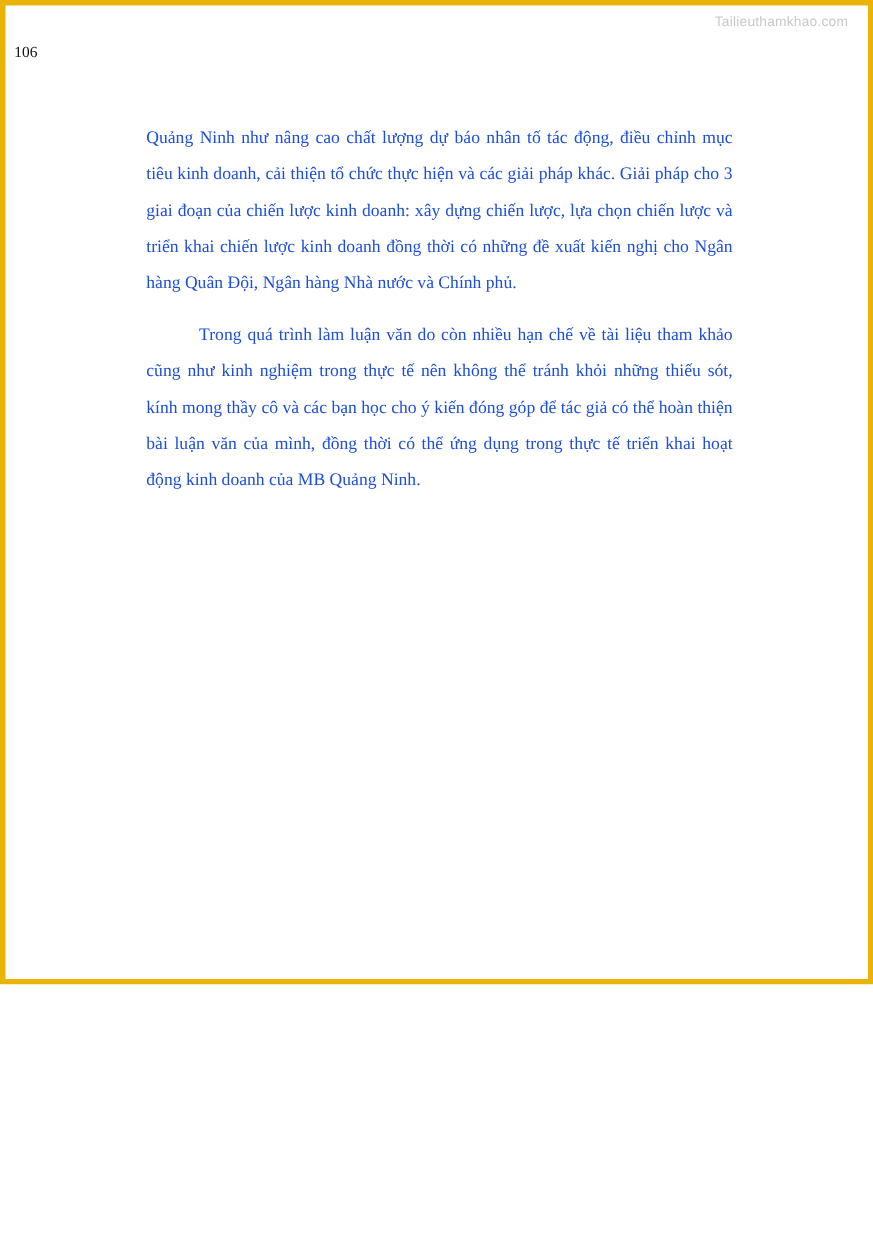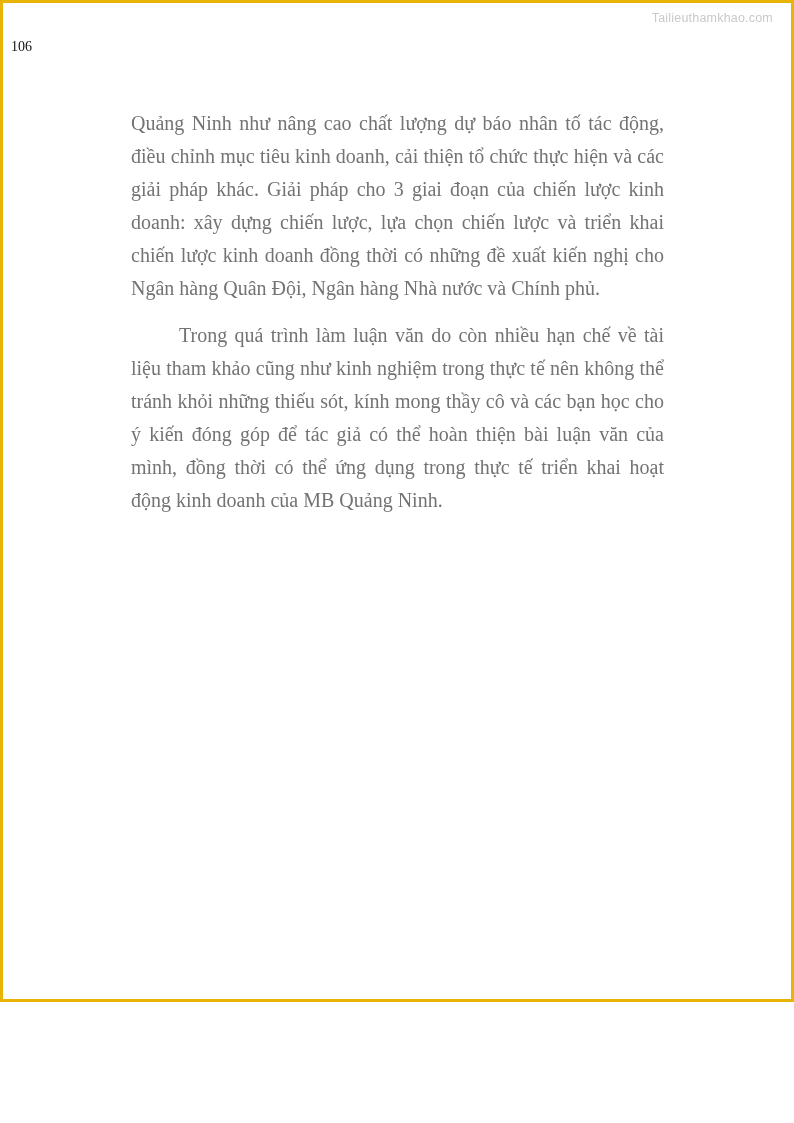--- a/index.html
+++ b/index.html
@@ -14,9 +14,9 @@
   .page {
     position: relative;
     width: 794px;
-    height: 1002px;
+    height: 895px;
     background: #ffffff;
-    border: 3px solid #eab308;
+    border: 5px solid #eab308;
     box-sizing: border-box;
     overflow: hidden;
   }

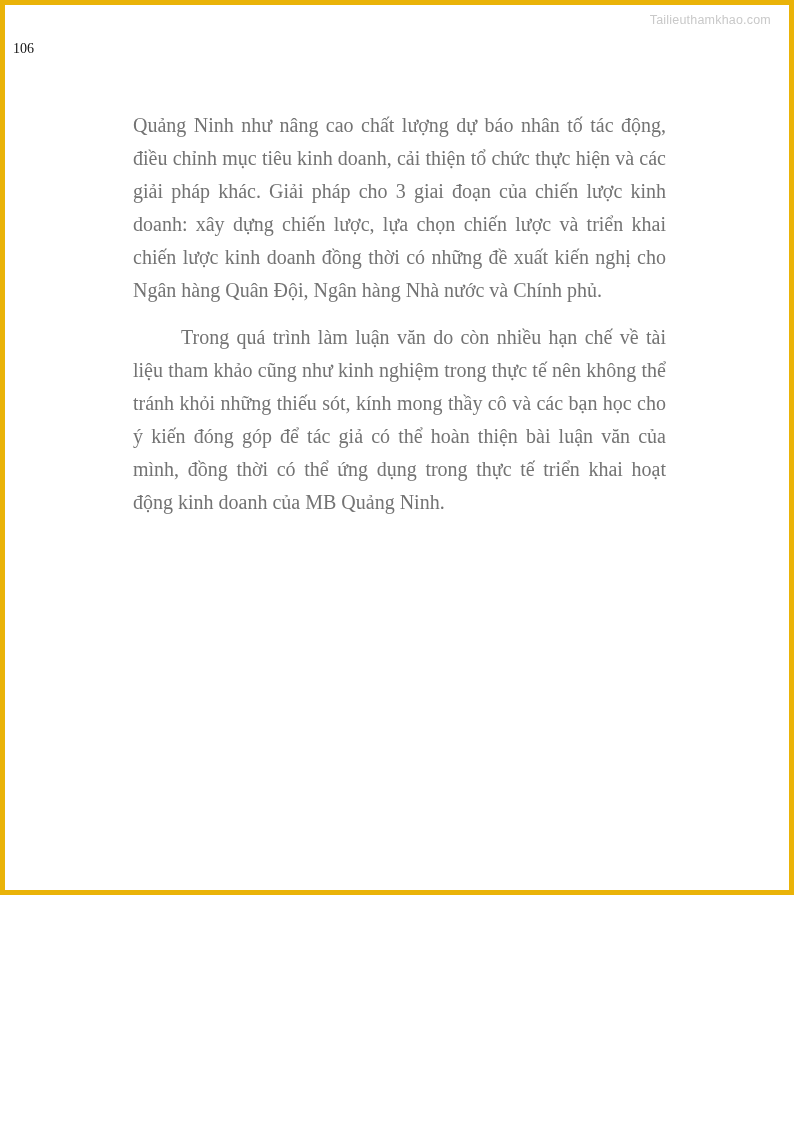--- a/index.html
+++ b/index.html
@@ -47,11 +47,11 @@
   }
   .para {
     margin: 0 0 0 0;
-    font-size: 20px;
+    font-size: 16px;
     line-height: 33px;
     text-align: justify;
     text-justify: inter-word;
-    color: #737373;
+    color: #1d4ed8;
   }
   .para.indent {
     text-indent: 48px;

